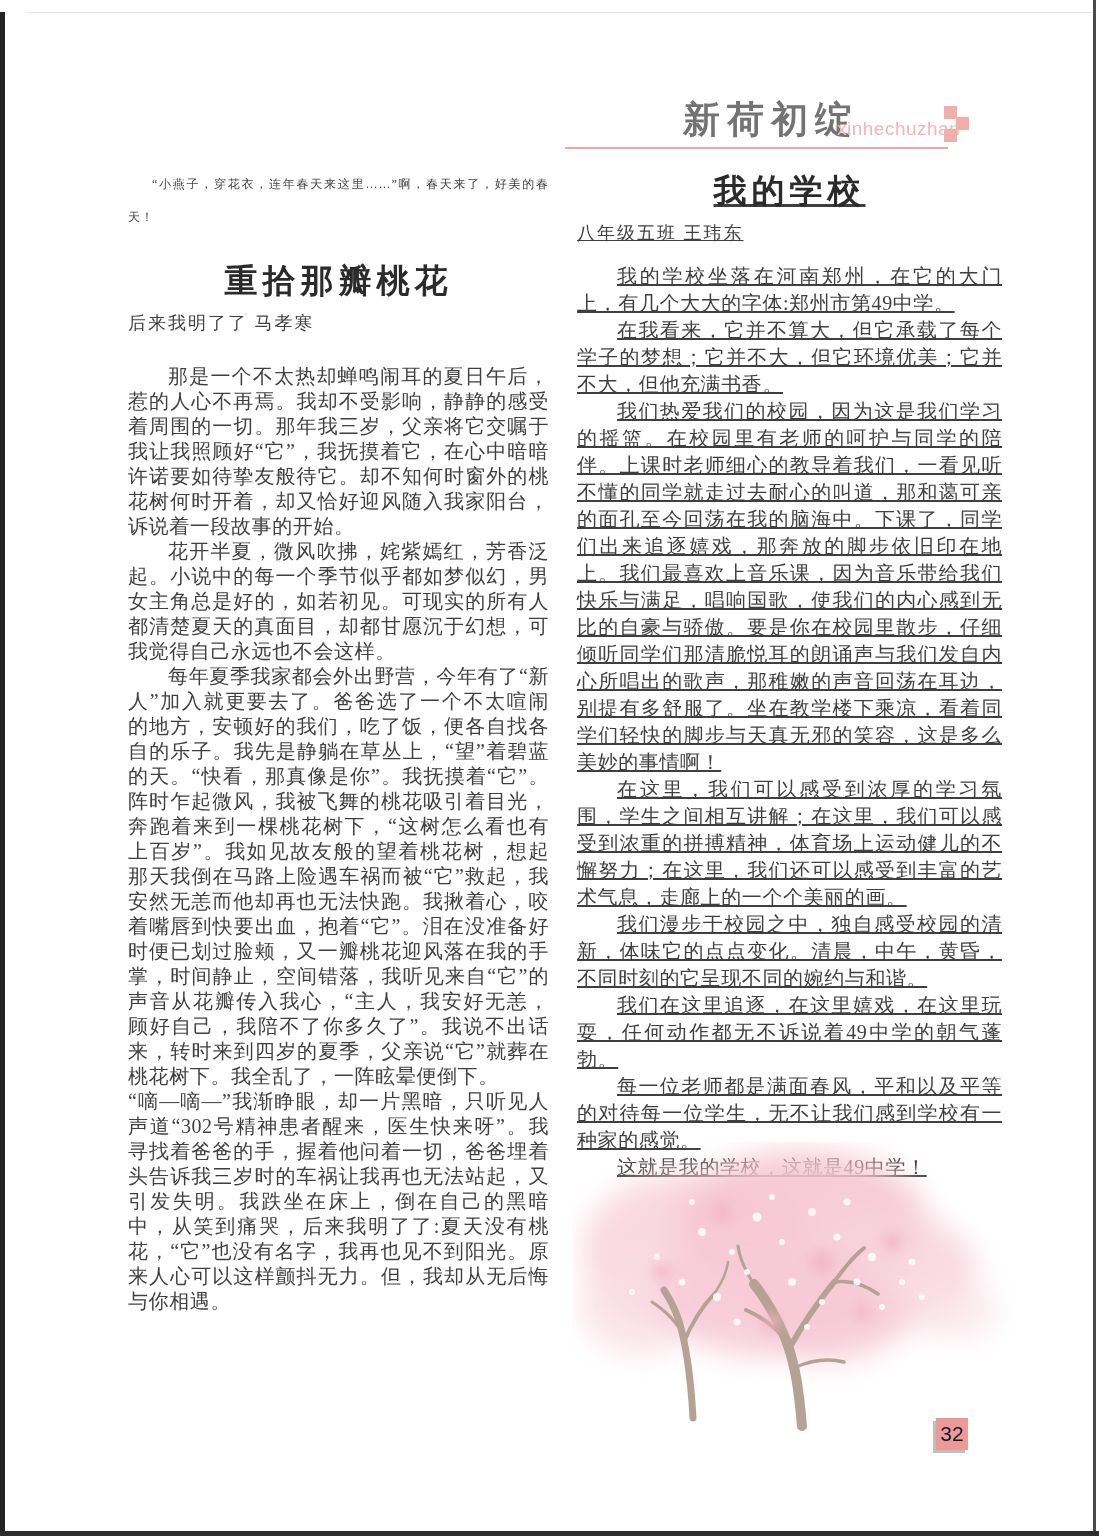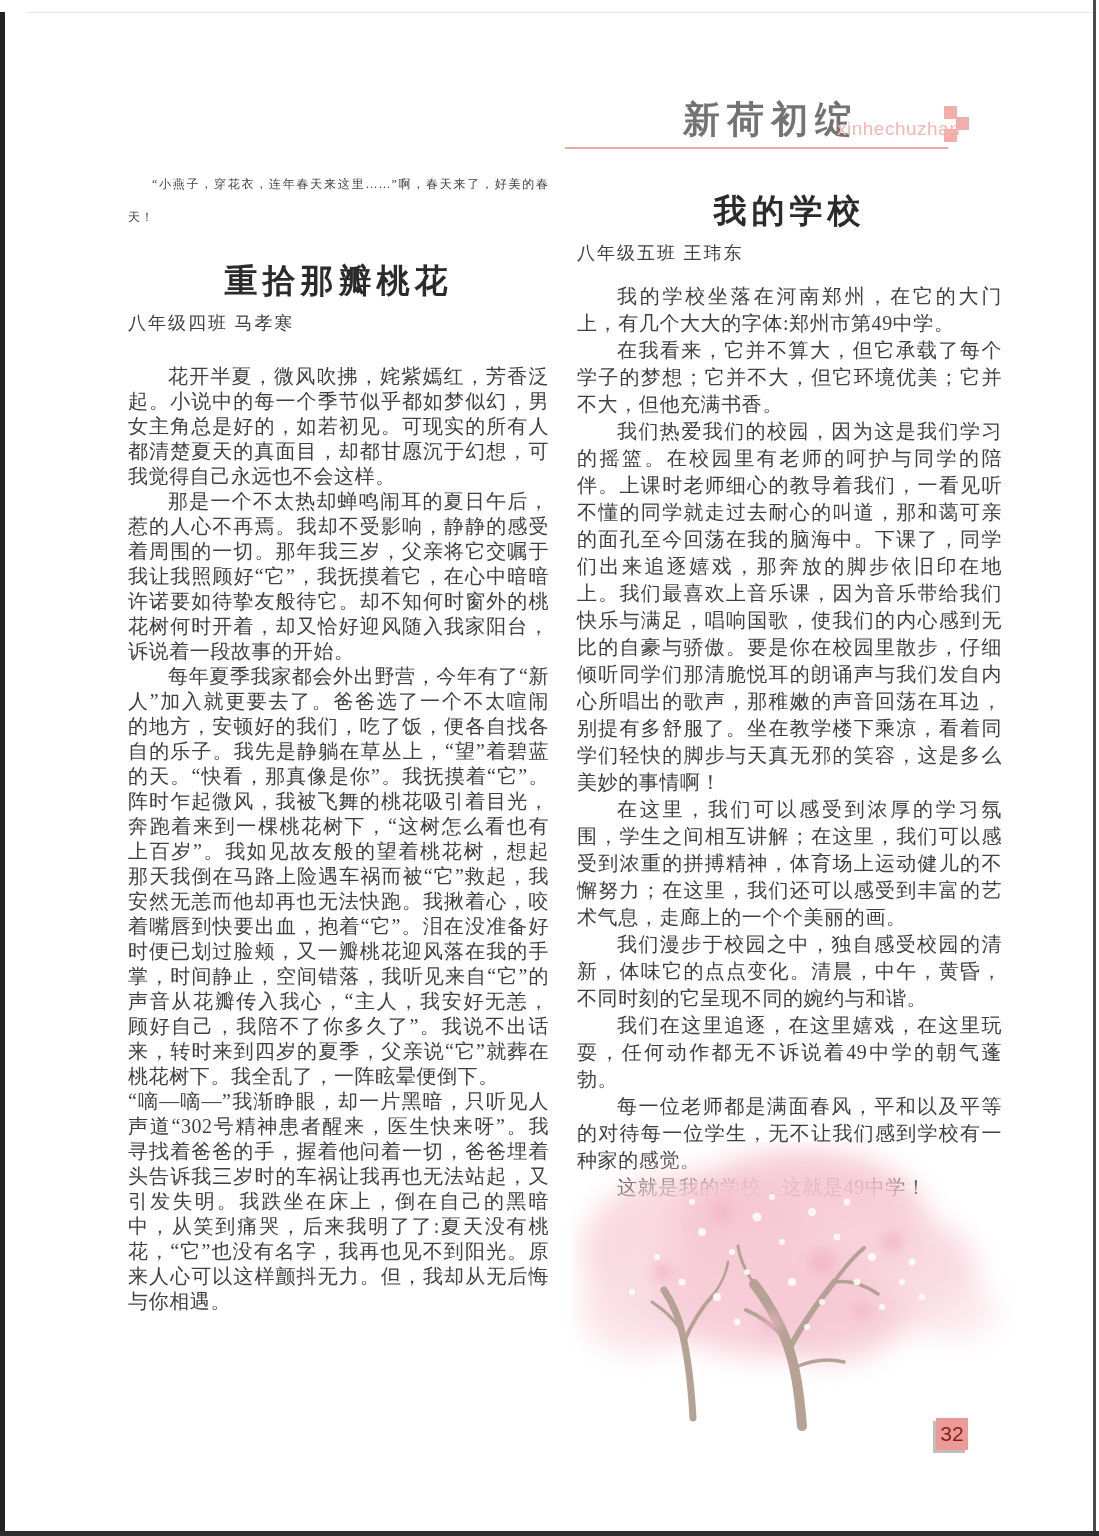--- a/index.html
+++ b/index.html
@@ -39,7 +39,7 @@
   
   .col{position:absolute;text-align:justify;}
   .col-left{left:128px;top:168px;width:421px;}
-  .col-right{left:577px;top:188px;width:425px;}
+  .col-right{left:577px;top:168px;width:425px;text-decoration:underline;}
 
   .quote-block{font-size:12px;line-height:33px;letter-spacing:1px;}
   .quote-block p{margin:0;text-indent:2em;}

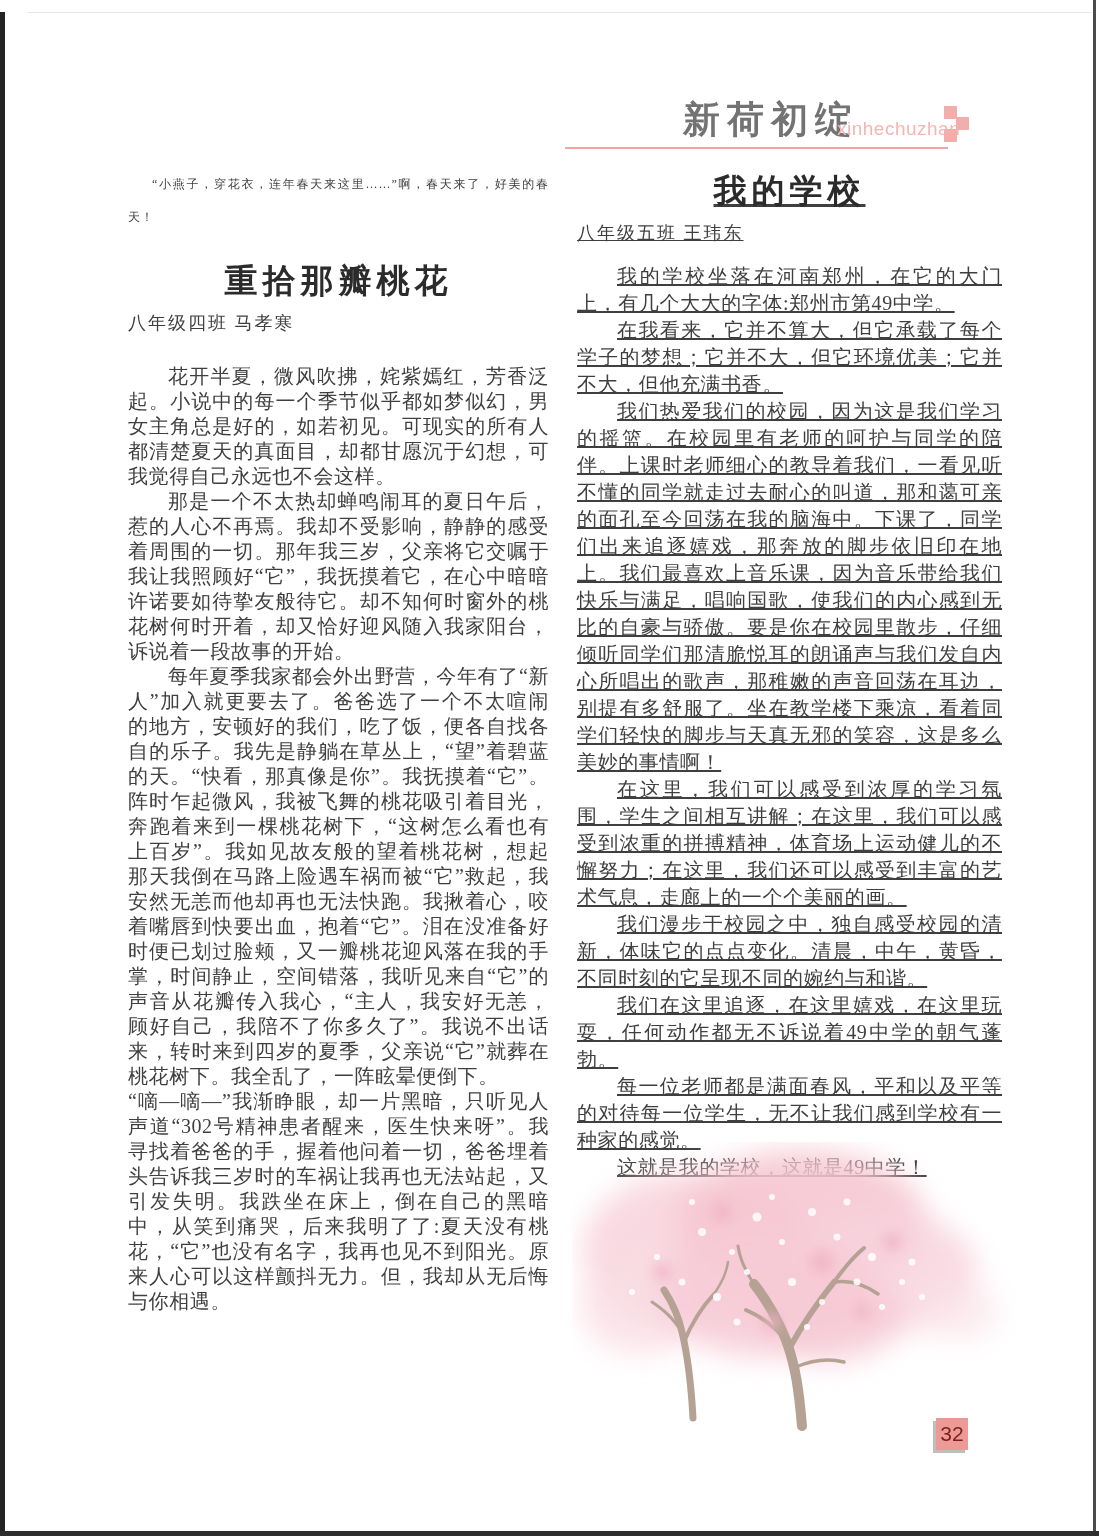--- a/index.html
+++ b/index.html
@@ -95,7 +95,7 @@
       <p>“小燕子，穿花衣，连年春天来这里……”啊，春天来了，好美的春天！</p>
     </div>
     <h2 class="essay-title left-title">重拾那瓣桃花</h2>
-    <p class="essay-author">八年级四班 马孝寒</p>
+    <p class="essay-author">后来我明了了 马孝寒</p>
     <div class="essay-body">
       <p>花开半夏，微风吹拂，姹紫嫣红，芳香泛起。小说中的每一个季节似乎都如梦似幻，男女主角总是好的，如若初见。可现实的所有人都清楚夏天的真面目，却都甘愿沉于幻想，可我觉得自己永远也不会这样。</p>
       <p>那是一个不太热却蝉鸣闹耳的夏日午后，惹的人心不再焉。我却不受影响，静静的感受着周围的一切。那年我三岁，父亲将它交嘱于我让我照顾好“它”，我抚摸着它，在心中暗暗许诺要如待挚友般待它。却不知何时窗外的桃花树何时开着，却又恰好迎风随入我家阳台，诉说着一段故事的开始。</p>

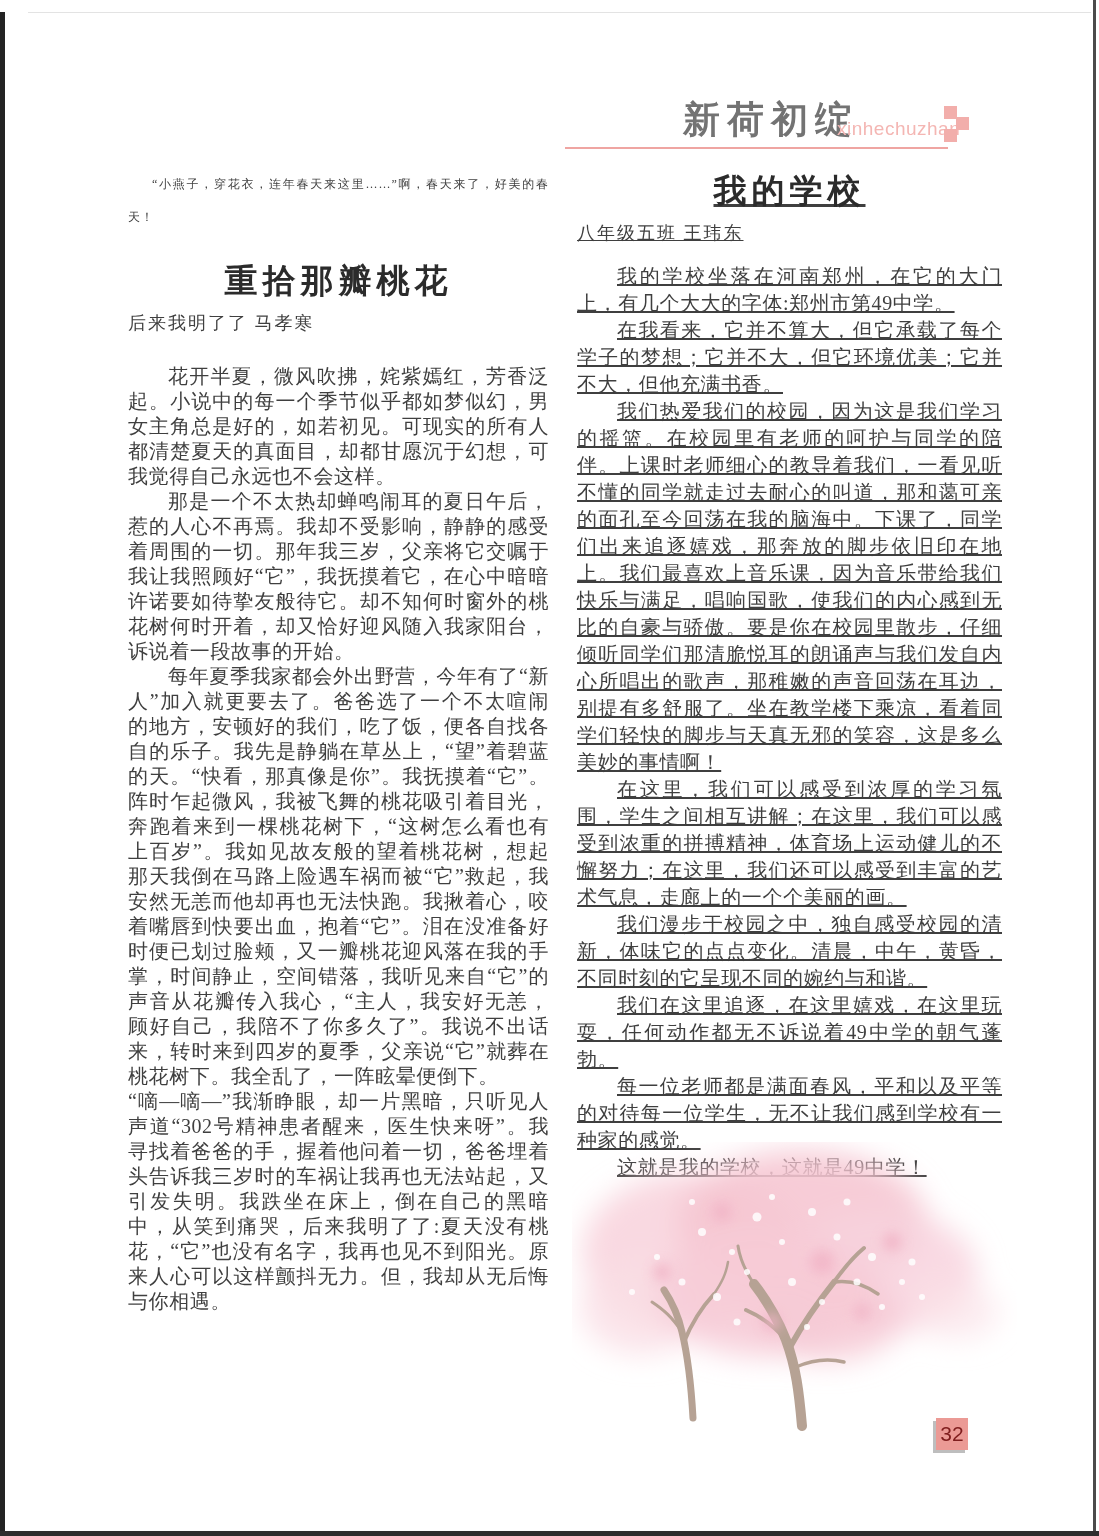--- a/index.html
+++ b/index.html
@@ -97,8 +97,8 @@
     <h2 class="essay-title left-title">重拾那瓣桃花</h2>
     <p class="essay-author">后来我明了了 马孝寒</p>
     <div class="essay-body">
+      <p>那是一个不太热却蝉鸣闹耳的夏日午后，惹的人心不再焉。我却不受影响，静静的感受着周围的一切。那年我三岁，父亲将它交嘱于我让我照顾好“它”，我抚摸着它，在心中暗暗许诺要如待挚友般待它。却不知何时窗外的桃花树何时开着，却又恰好迎风随入我家阳台，诉说着一段故事的开始。</p>
       <p>花开半夏，微风吹拂，姹紫嫣红，芳香泛起。小说中的每一个季节似乎都如梦似幻，男女主角总是好的，如若初见。可现实的所有人都清楚夏天的真面目，却都甘愿沉于幻想，可我觉得自己永远也不会这样。</p>
-      <p>那是一个不太热却蝉鸣闹耳的夏日午后，惹的人心不再焉。我却不受影响，静静的感受着周围的一切。那年我三岁，父亲将它交嘱于我让我照顾好“它”，我抚摸着它，在心中暗暗许诺要如待挚友般待它。却不知何时窗外的桃花树何时开着，却又恰好迎风随入我家阳台，诉说着一段故事的开始。</p>
       <p>每年夏季我家都会外出野营，今年有了“新人”加入就更要去了。爸爸选了一个不太喧闹的地方，安顿好的我们，吃了饭，便各自找各自的乐子。我先是静躺在草丛上，“望”着碧蓝的天。“快看，那真像是你”。我抚摸着“它”。阵时乍起微风，我被飞舞的桃花吸引着目光，奔跑着来到一棵桃花树下，“这树怎么看也有上百岁”。我如见故友般的望着桃花树，想起那天我倒在马路上险遇车祸而被“它”救起，我安然无恙而他却再也无法快跑。我揪着心，咬着嘴唇到快要出血，抱着“它”。泪在没准备好时便已划过脸颊，又一瓣桃花迎风落在我的手掌，时间静止，空间错落，我听见来自“它”的声音从花瓣传入我心，“主人，我安好无恙，顾好自己，我陪不了你多久了”。我说不出话来，转时来到四岁的夏季，父亲说“它”就葬在桃花树下。我全乱了，一阵眩晕便倒下。</p>
       <p class="no-indent">“嘀—嘀—”我渐睁眼，却一片黑暗，只听见人声道“302号精神患者醒来，医生快来呀”。我寻找着爸爸的手，握着他问着一切，爸爸埋着头告诉我三岁时的车祸让我再也无法站起，又引发失明。我跌坐在床上，倒在自己的黑暗中，从笑到痛哭，后来我明了了:夏天没有桃花，“它”也没有名字，我再也见不到阳光。原来人心可以这样颤抖无力。但，我却从无后悔与你相遇。</p>
     </div>

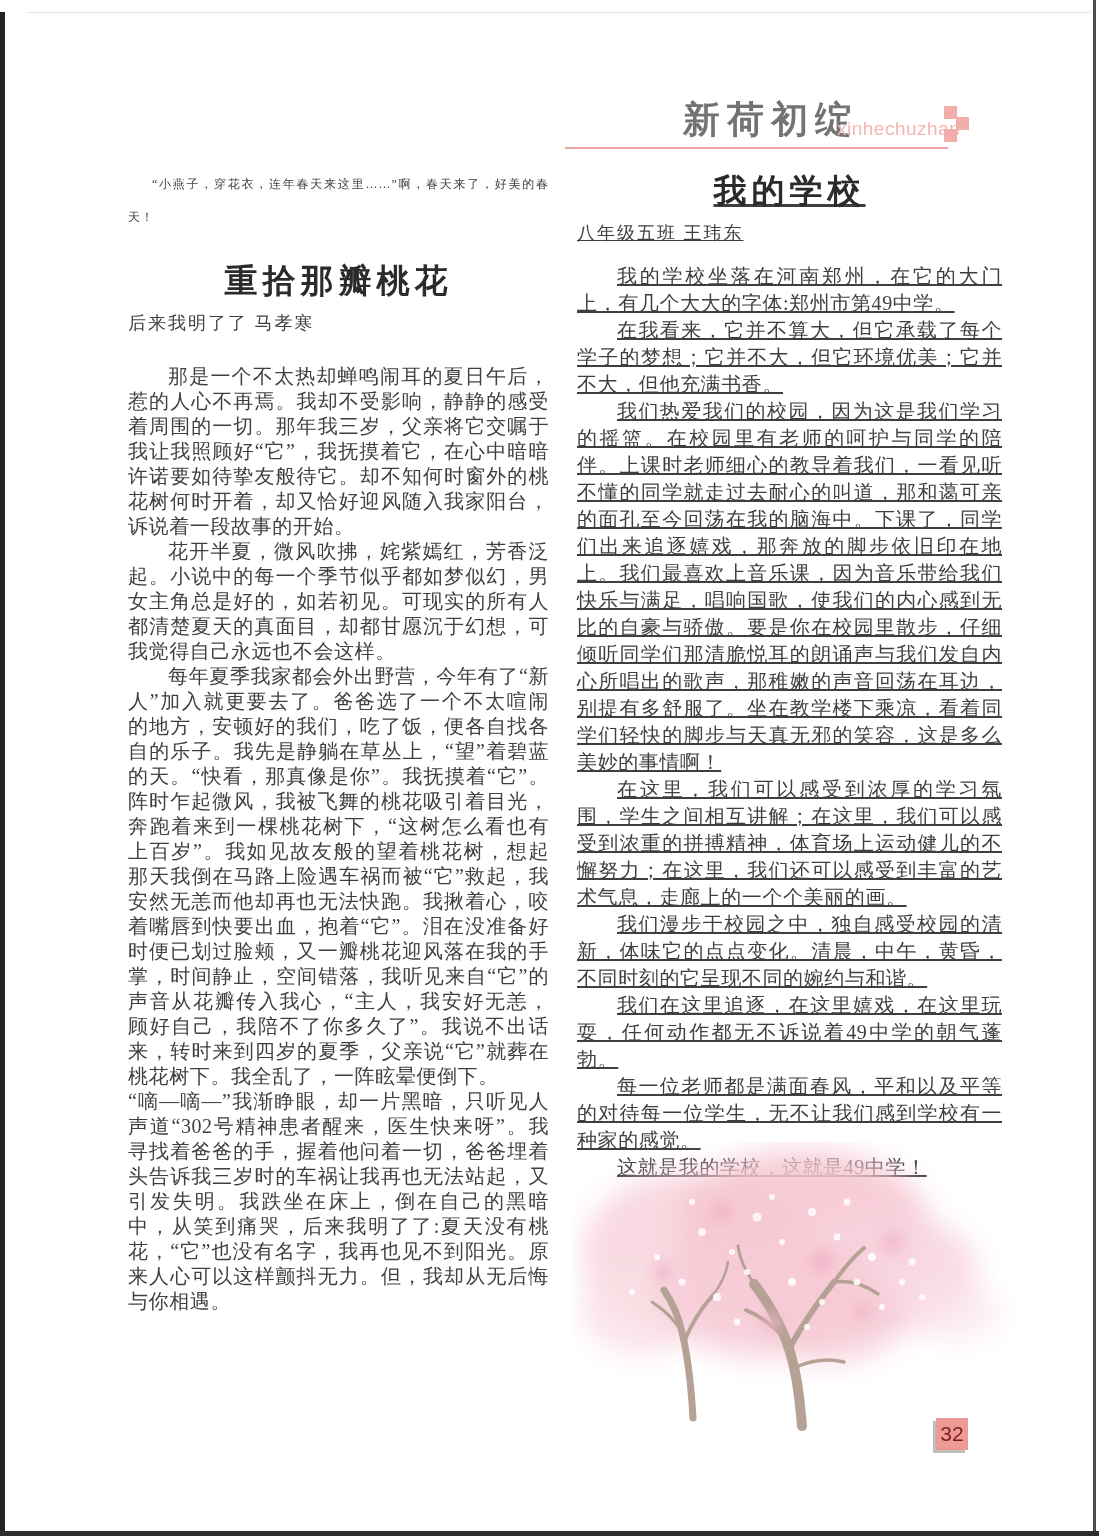--- a/index.html
+++ b/index.html
@@ -62,7 +62,7 @@
   
   .page-badge{
     position:absolute;left:936px;top:1418px;width:32px;height:32px;
-    background:#eb9a95;color:#7f1d1d;
+    background:#eb9a95;color:#0f172a;
     display:flex;align-items:center;justify-content:center;
     font-family:"Liberation Sans","DejaVu Sans",sans-serif;
     font-size:21px;box-shadow:-3px 3px 0 rgba(110,110,110,0.45);

